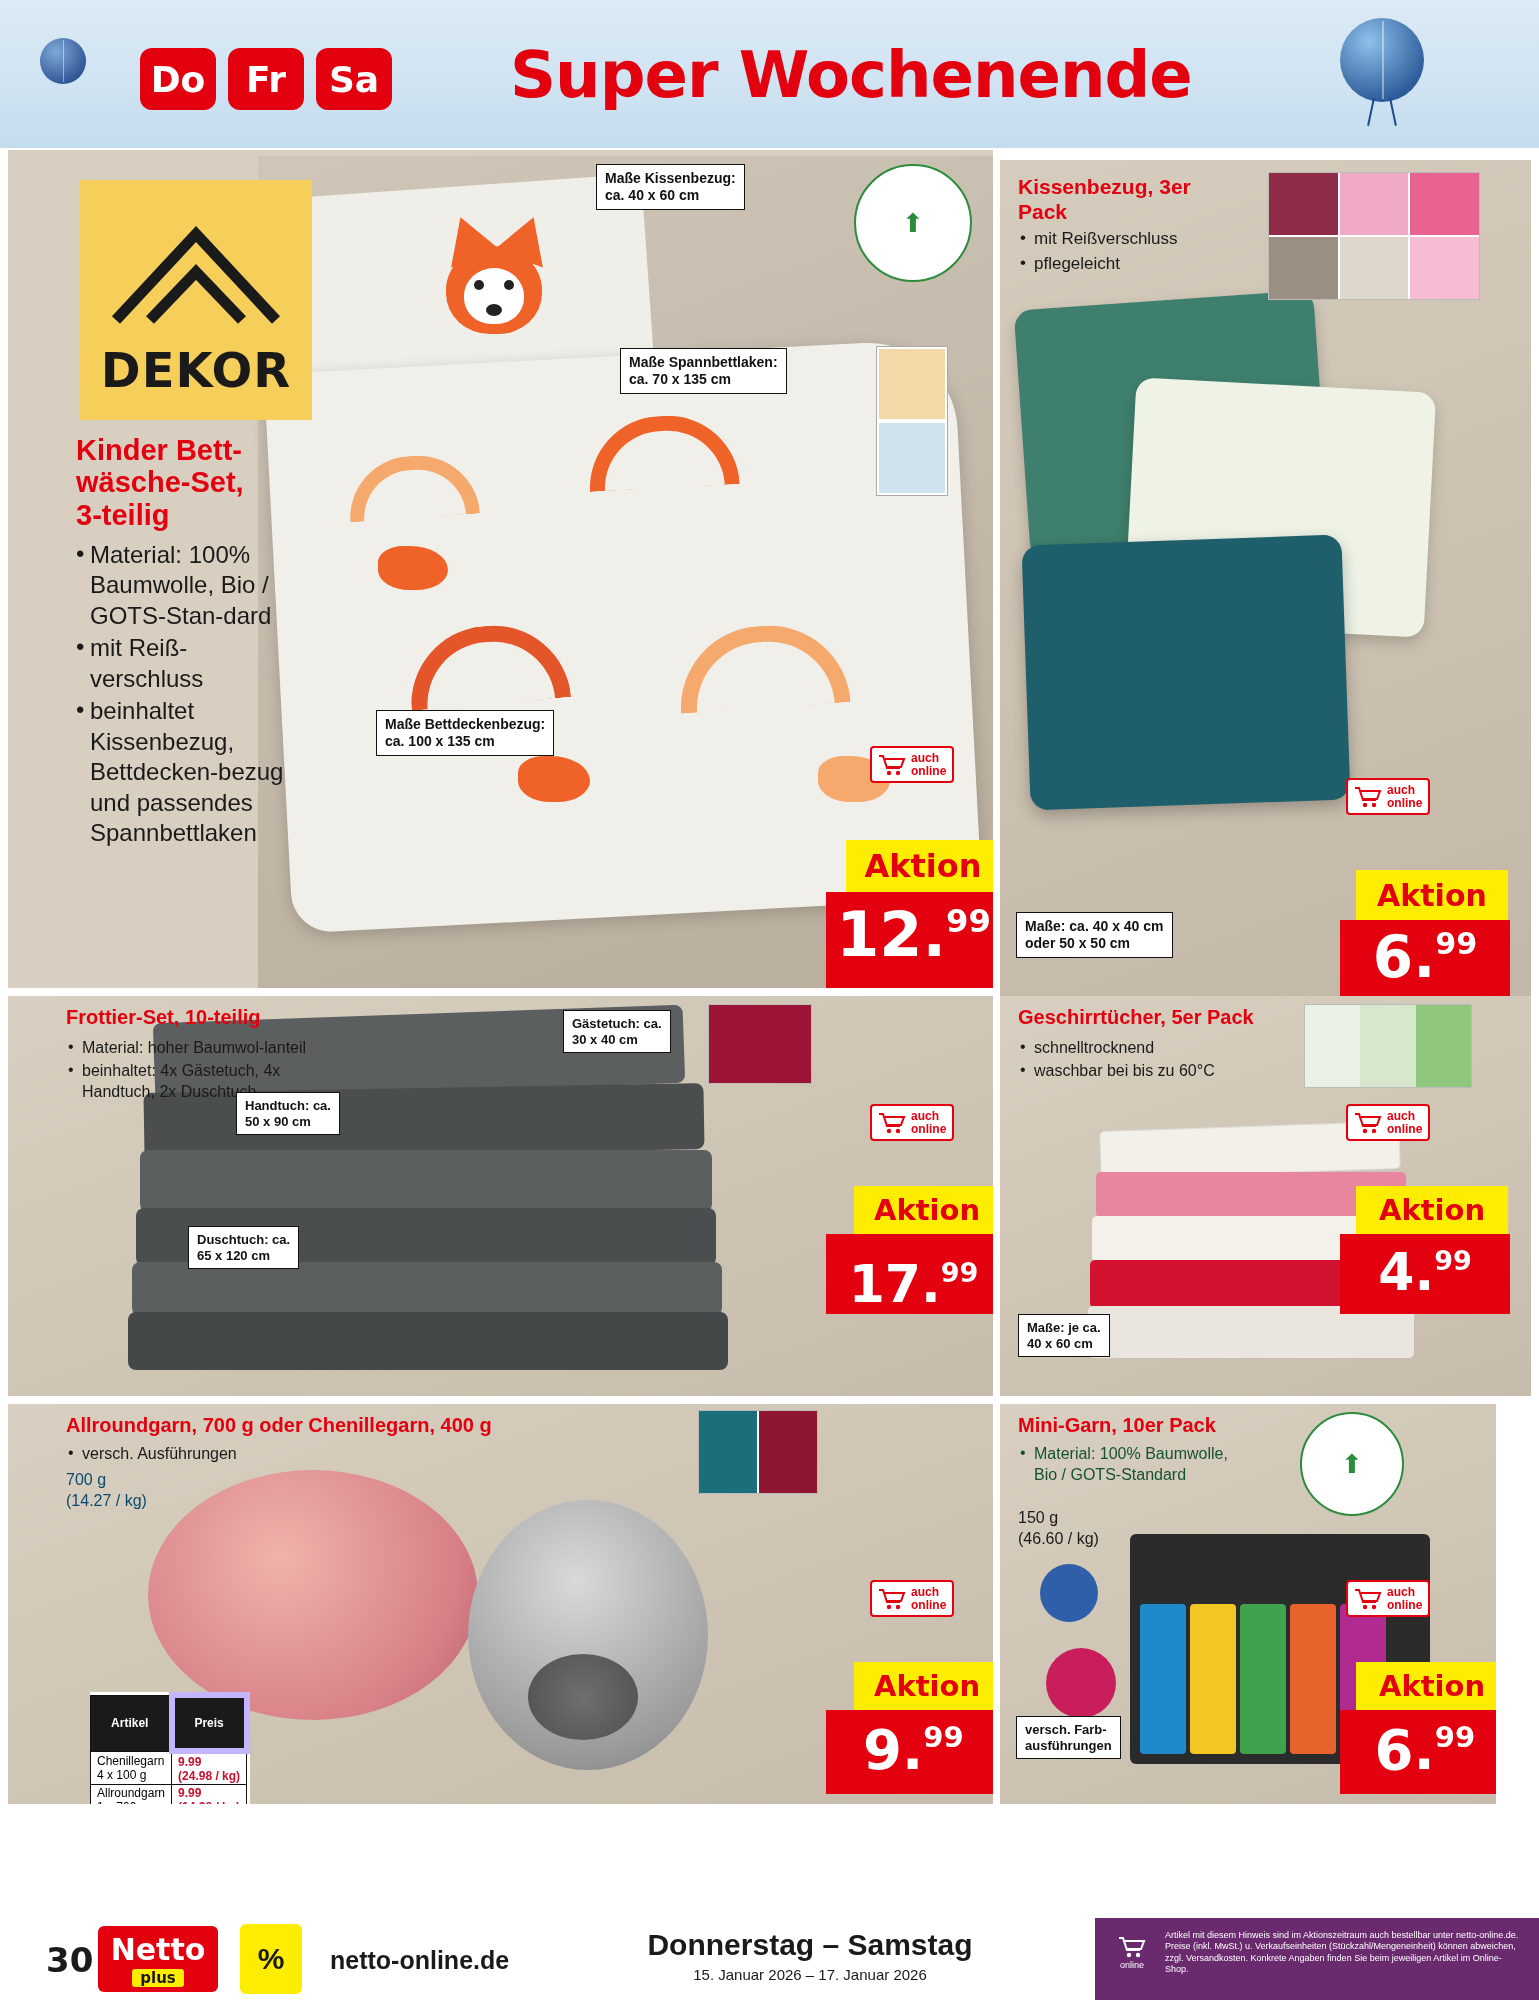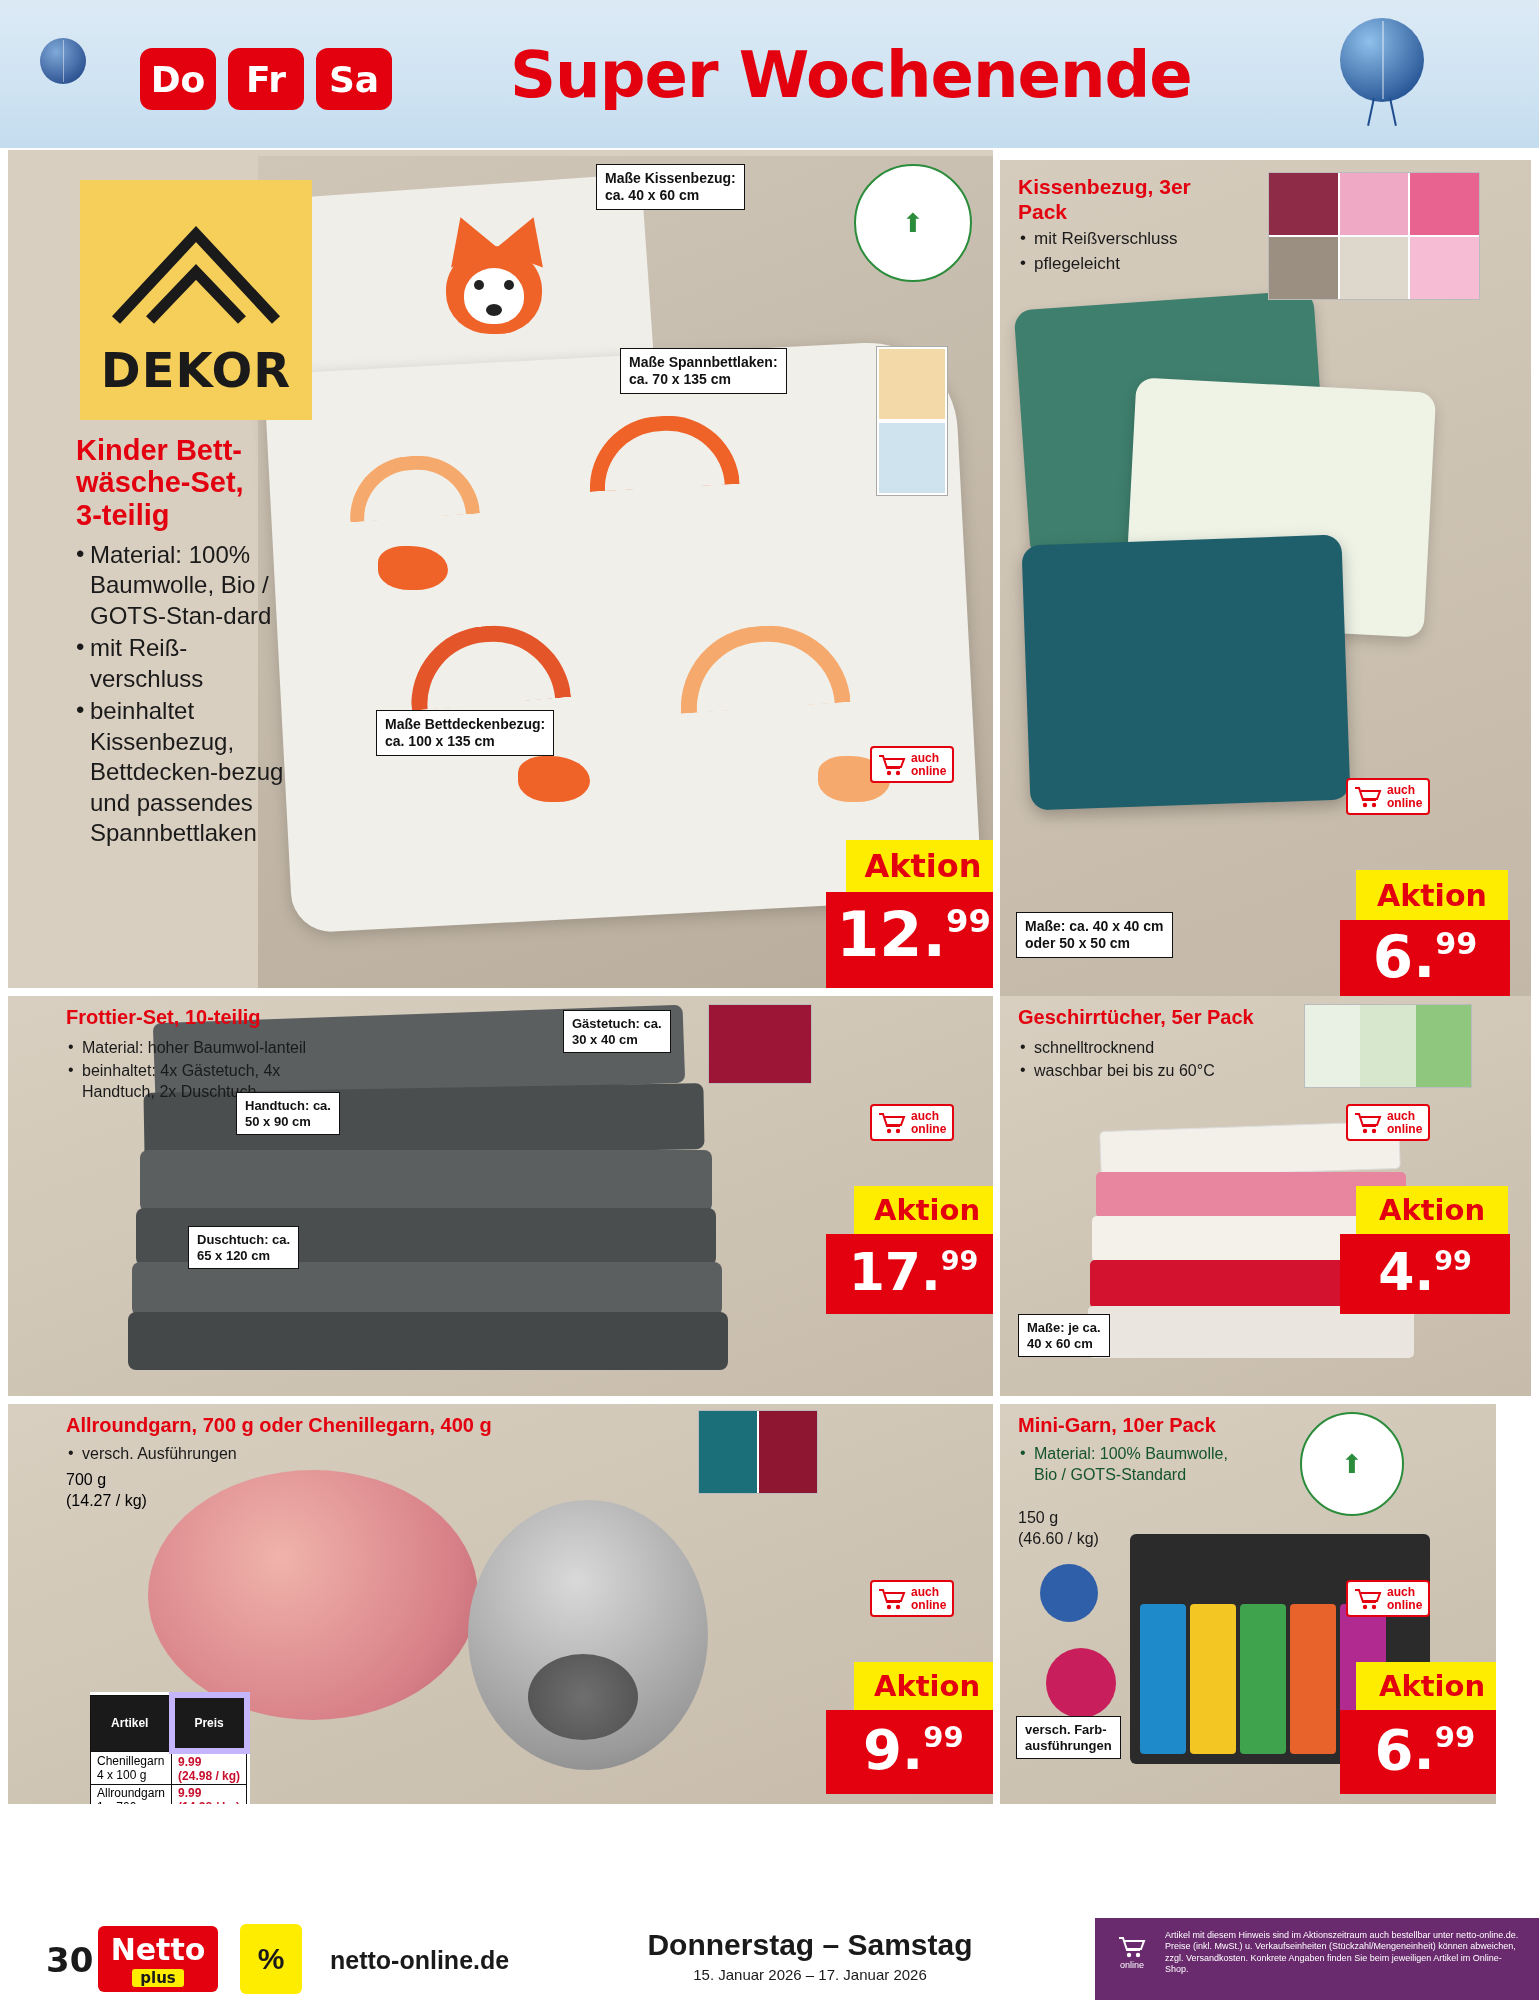--- a/index.html
+++ b/index.html
@@ -336,7 +336,7 @@
 
     <div class="aktion" style="left:846px; top:190px; width:146px; height:48px; font-size:29px;">Aktion</div>
     <div class="pricebox" style="left:818px; top:238px; width:175px; height:80px;">
-      <div class="price" style="position:absolute; inset:0; font-size:52px; padding-top:12px;">
+      <div class="price" style="position:absolute; inset:0; font-size:52px; padding-top:24px;">
         <span>17.</span>
           <span class="cents">99</span>
       </div>

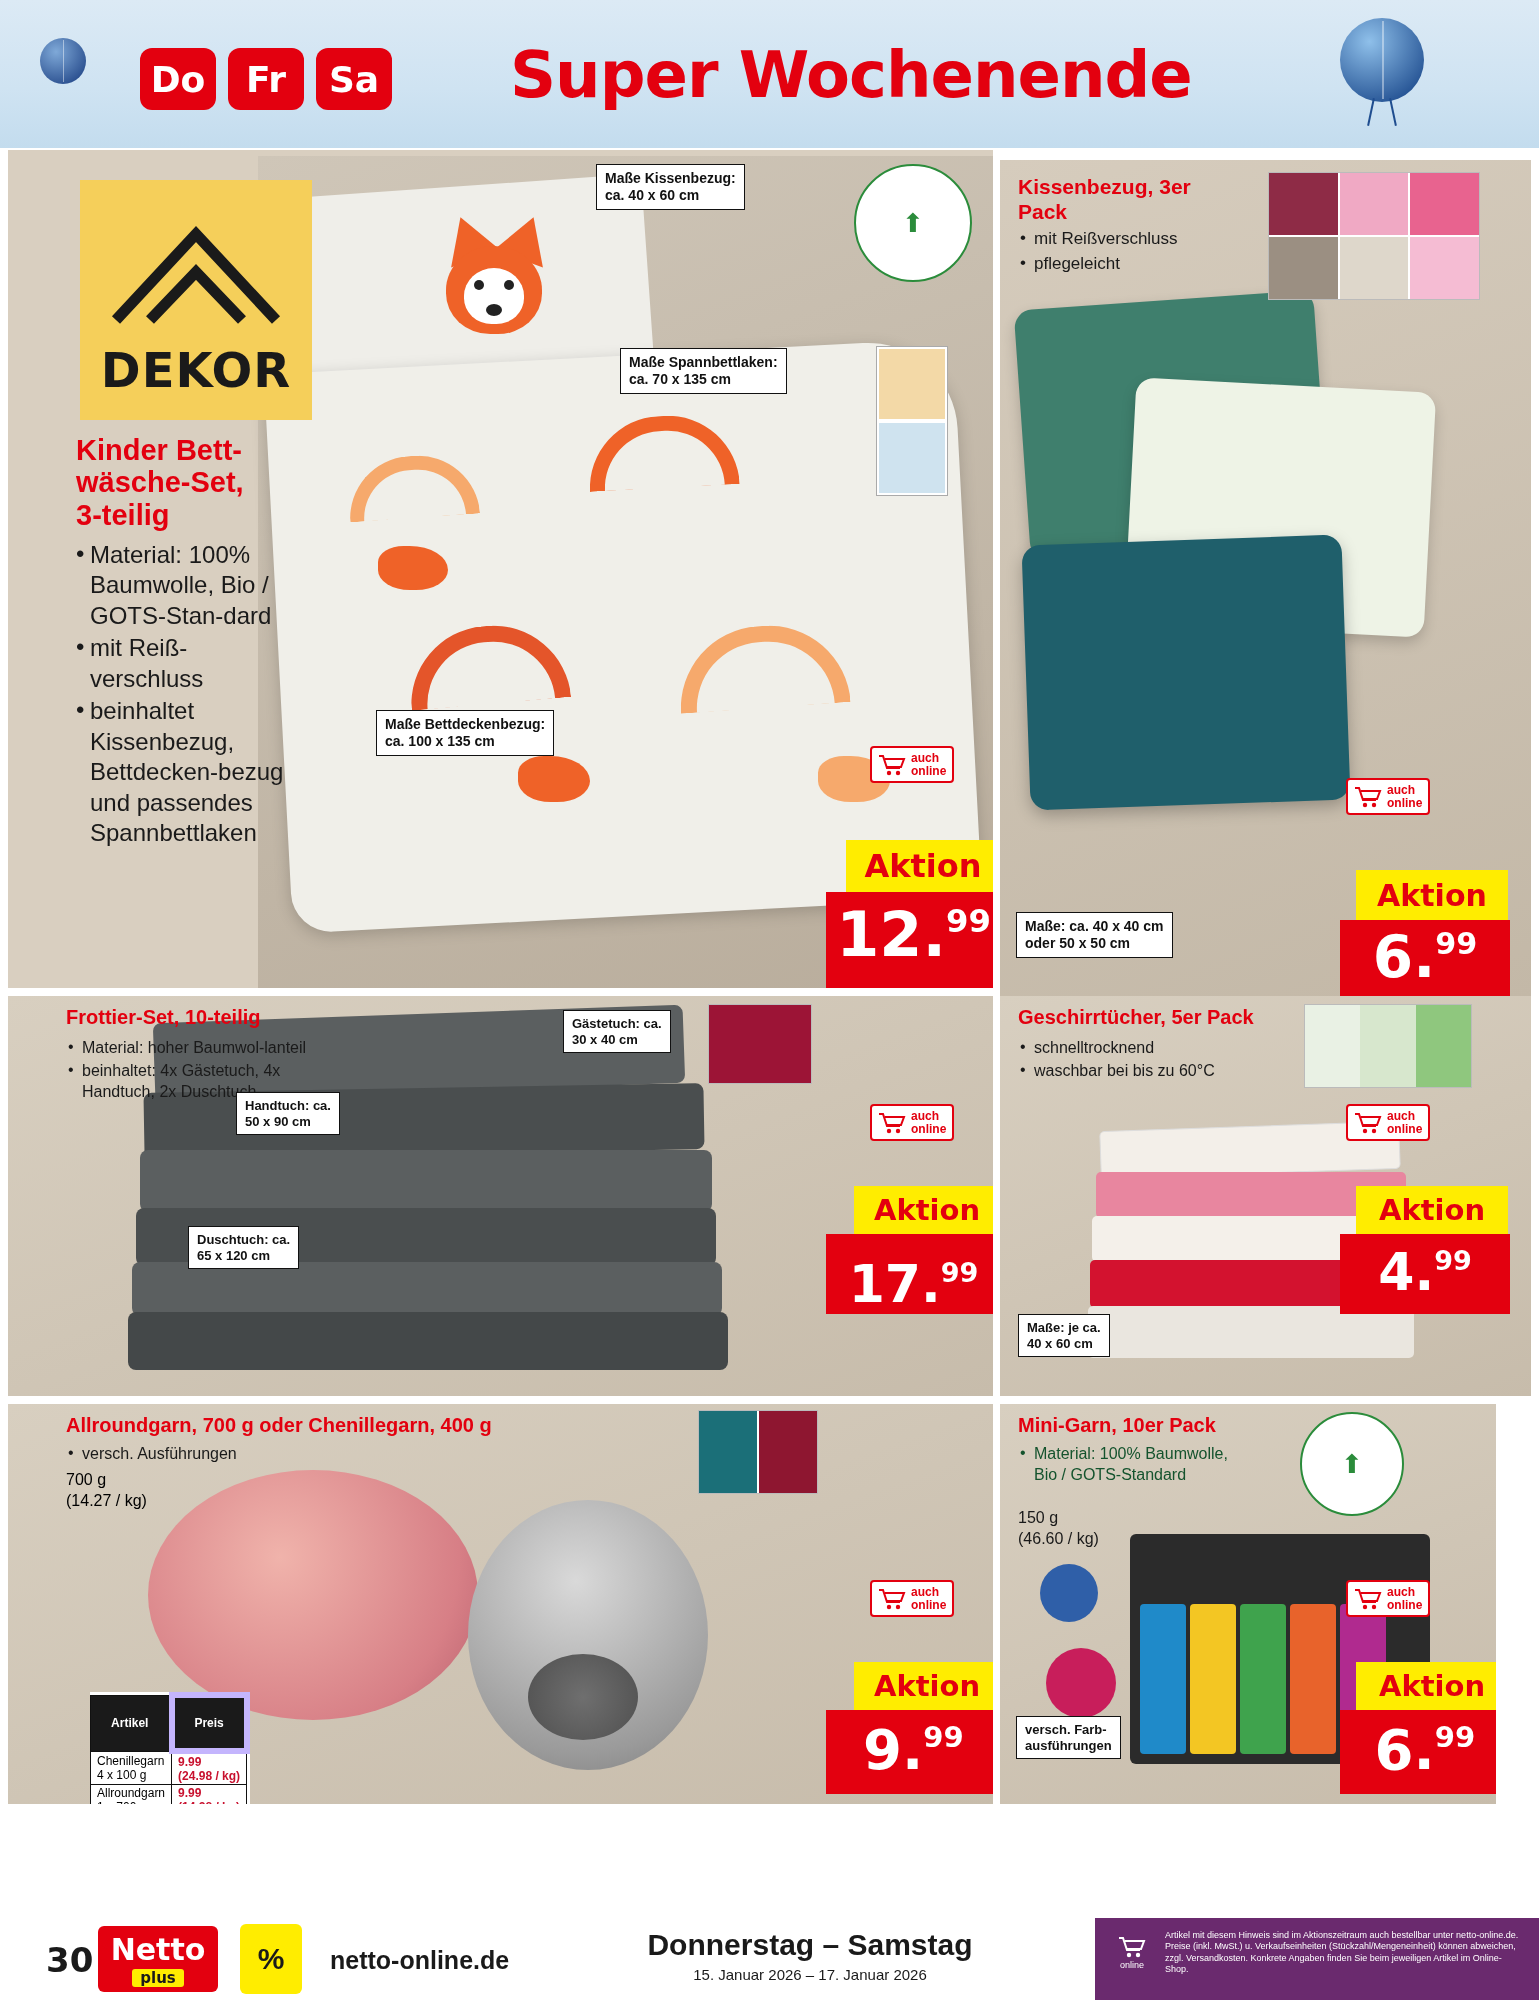--- a/index.html
+++ b/index.html
@@ -400,7 +400,7 @@
     <ul class="bullets" style="position:absolute; left:58px; top:40px; width:250px; font-size:16px; line-height:1.3; color:#1a1a1a;">
       <li>versch. Ausführungen</li>
     </ul>
-    <div style="position:absolute; left:58px; top:66px; font-size:16px; line-height:1.3; color:#000000; white-space:pre-line;">700 g
+    <div style="position:absolute; left:58px; top:66px; font-size:16px; line-height:1.3; color:#0c4a6e; white-space:pre-line;">700 g
 (14.27 / kg)</div>
 
     <div class="swatch-grid" style="left:690px; top:6px; width:120px; height:84px; grid-template-columns:repeat(2,1fr);">

